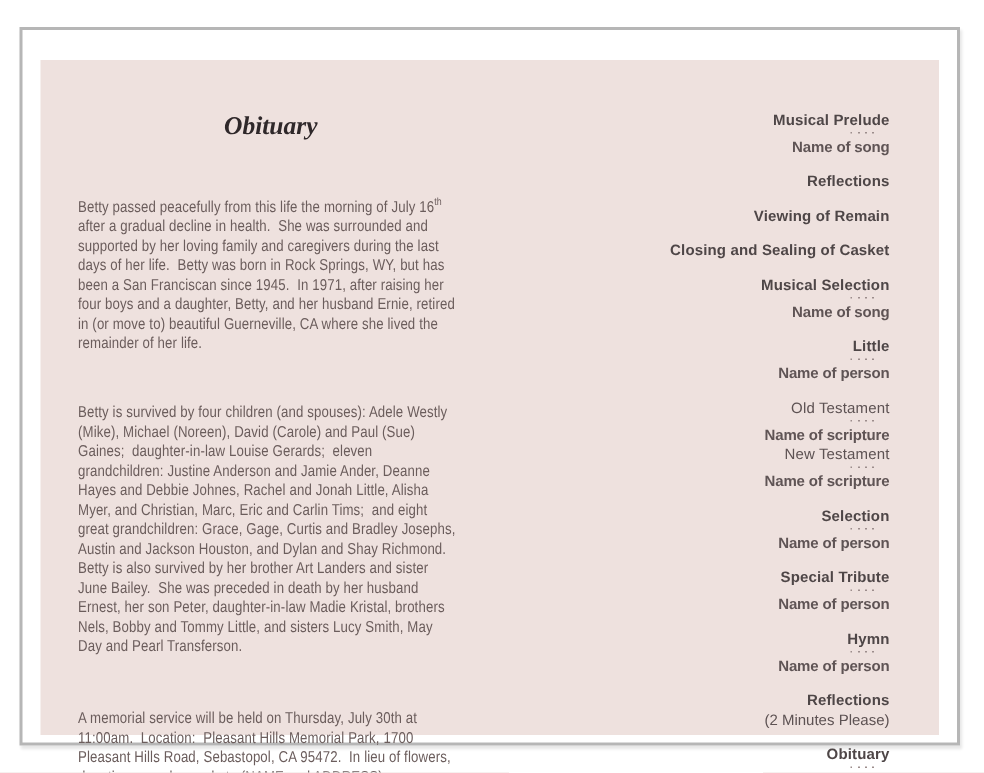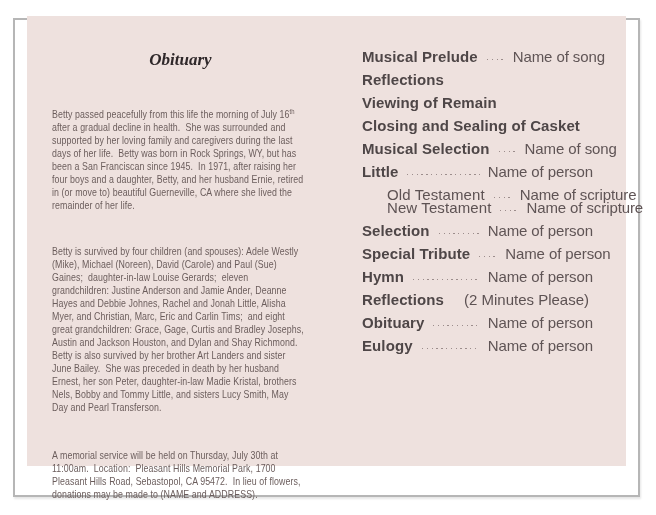--- a/index.html
+++ b/index.html
@@ -15,7 +15,7 @@
     box-shadow:1px 2px 2px rgba(0,0,0,0.10);
   }
   .sheet{
-    position:absolute;left:27px;top:16px;width:599px;height:450px;
+    position:absolute;left:27px;top:40px;width:599px;height:450px;
     background:#eee1de;
     display:flex;
   }

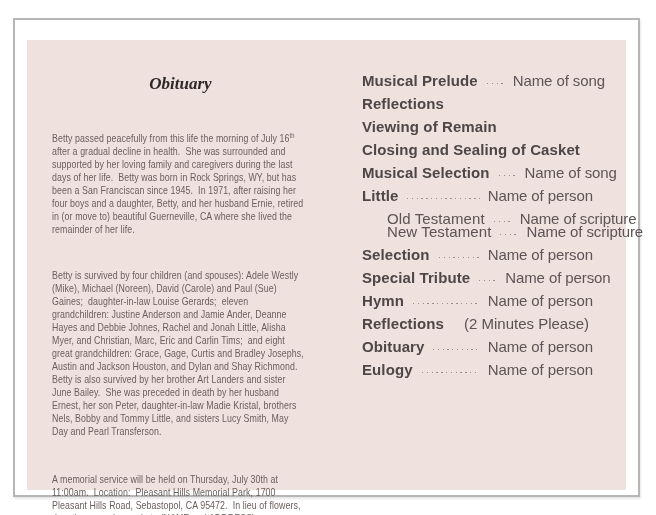--- a/index.html
+++ b/index.html
@@ -41,7 +41,7 @@
   .rows{display:flex;flex-direction:column;}
   .row{
     display:flex;align-items:flex-end;
-    font-size:15px;line-height:13px;margin-bottom:10px;
+    font-size:10px;line-height:13px;margin-bottom:10px;flex-direction:column;
   }
   .row.tight{margin-bottom:0;}
   .row.sub{padding-left:25px;}

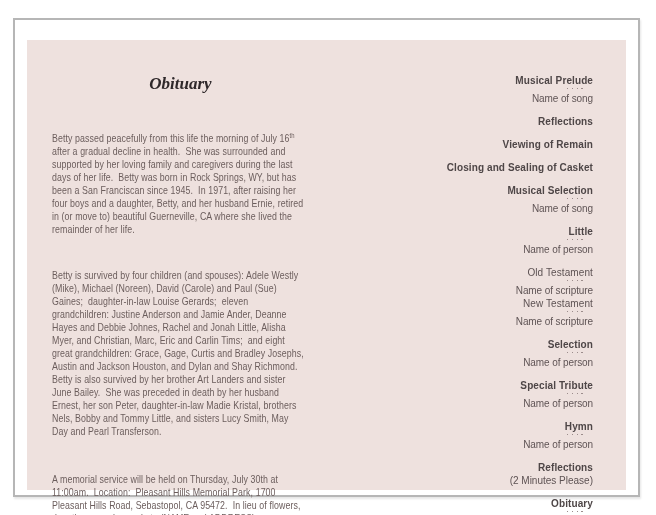--- a/index.html
+++ b/index.html
@@ -54,7 +54,7 @@
     background-image:repeating-linear-gradient(to right,#9c8d8c 0 1.3px,transparent 1.3px 4.8px);
     background-repeat:repeat-x;background-position:left bottom;background-size:auto 1.4px;
   }
-  .val{font-weight:normal;color:#5f5455;white-space:nowrap;letter-spacing:-0.1px;}
+  .val{font-weight:bold;color:#5f5455;white-space:nowrap;letter-spacing:-0.1px;}
 </style>
 </head>
 <body>

